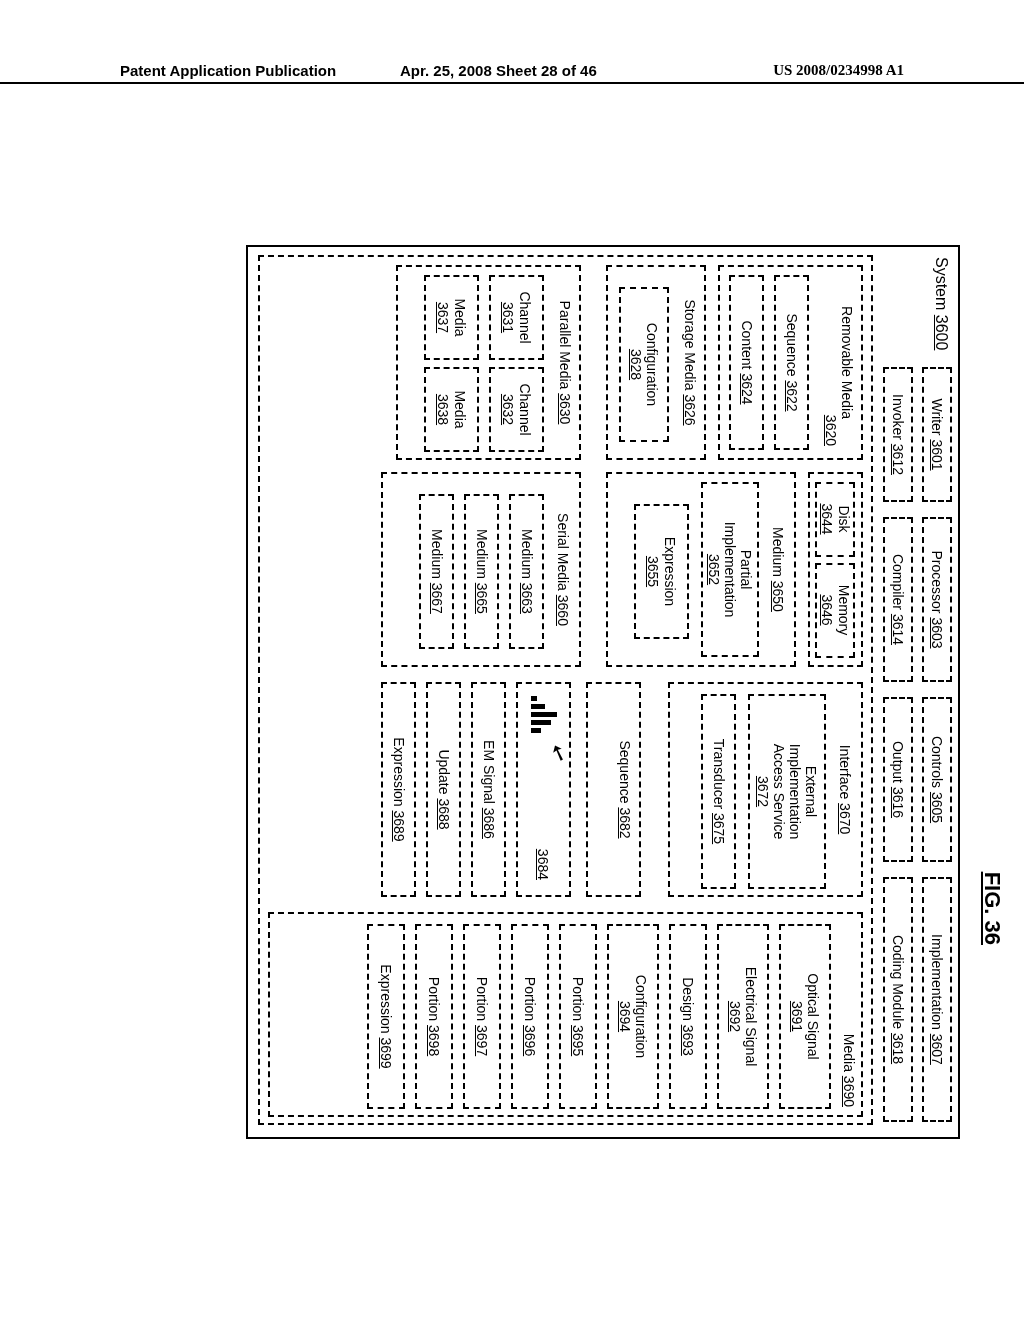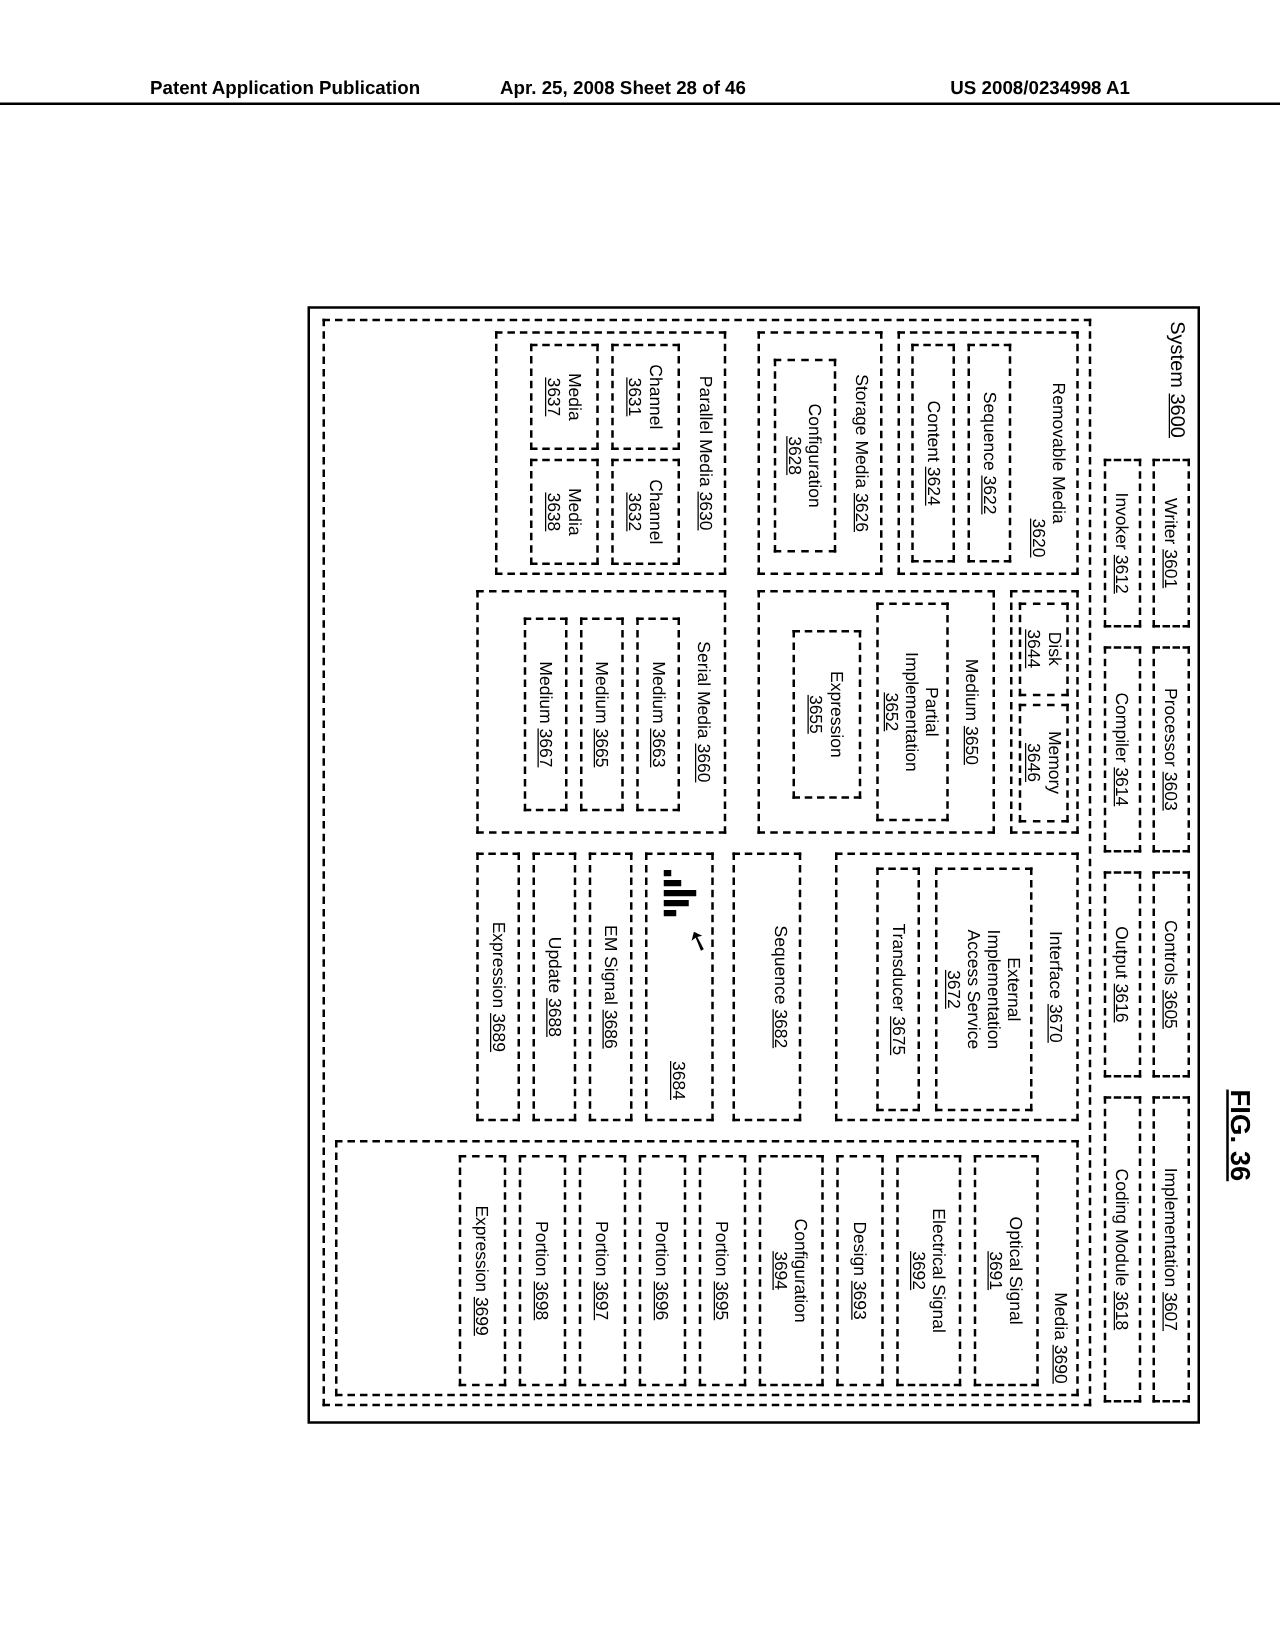--- a/index.html
+++ b/index.html
@@ -38,6 +38,7 @@
     position: absolute;
     top: -22px;
     right: 120px;
+    font-family: Liberation Serif, serif;
   }
   .figure-wrap {
     position: absolute;

